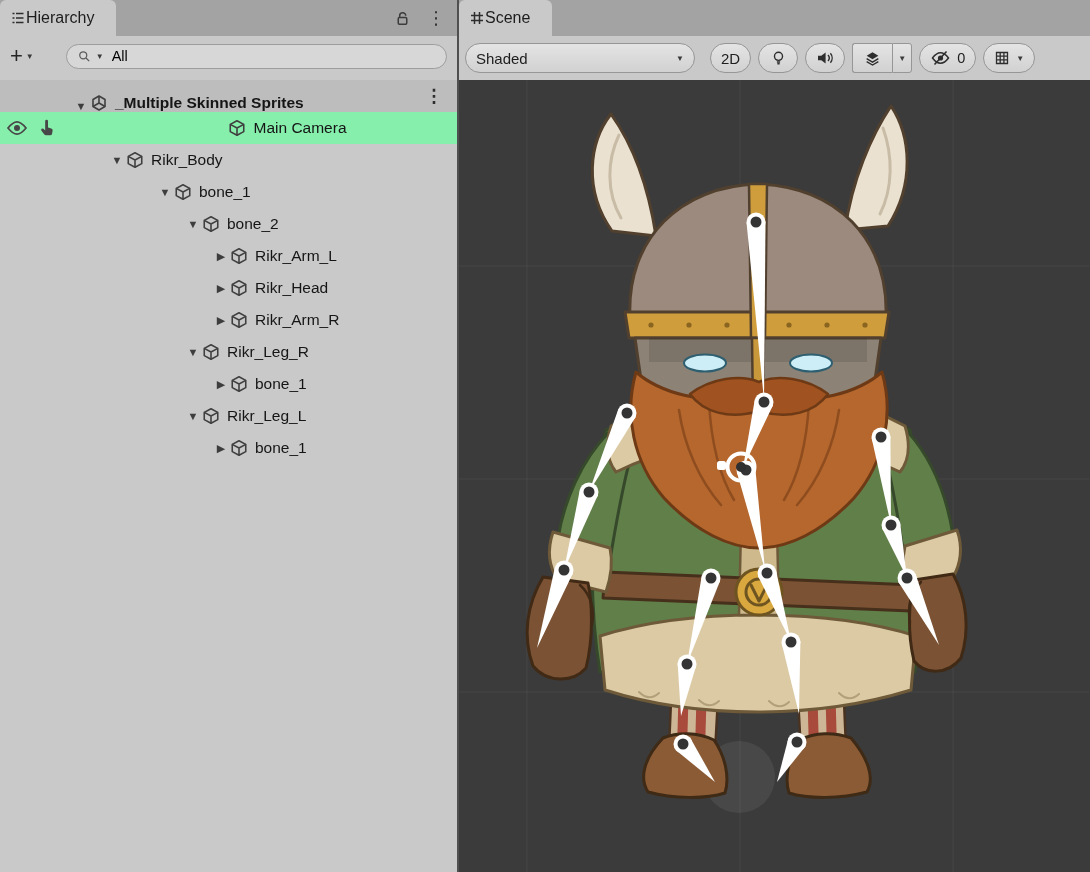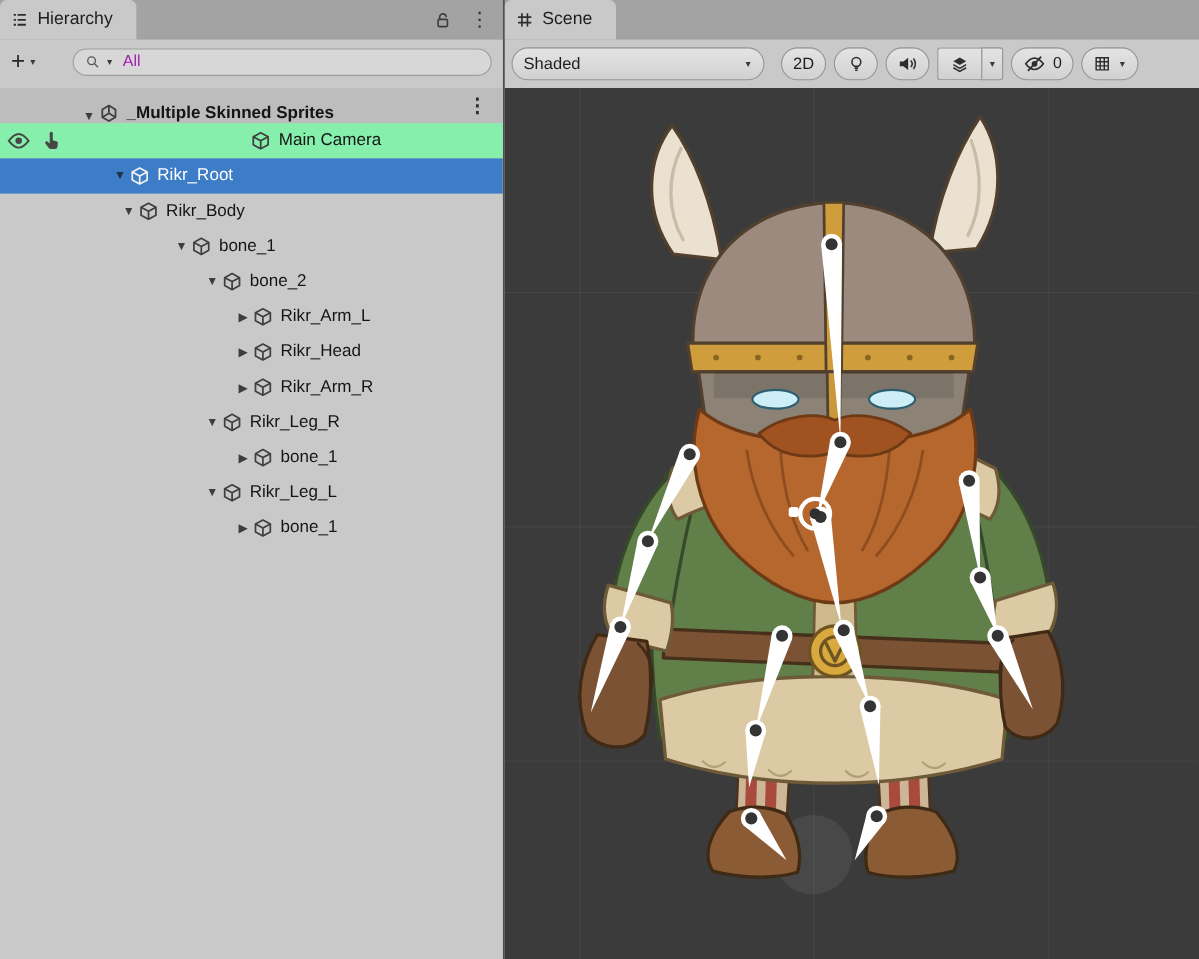--- a/index.html
+++ b/index.html
@@ -15,7 +15,7 @@
   .right{flex:1;display:flex;flex-direction:column;min-width:0;background:#c9c9c9;}
 
   .tabbar{height:36px;flex:none;background:#a3a3a3;display:flex;align-items:stretch;position:relative;}
-  .tab{height:36px;display:flex;align-items:center;gap:8px;background:#c9c9c9;border-radius:6px 6px 0 0;padding:0 22px 0 10px;font-size:16px;color:#1d1d1d;}
+  .tab{height:36px;display:flex;align-items:center;background:#c9c9c9;border-radius:6px 6px 0 0;padding:0 22px 0 10px;font-size:16px;color:#1d1d1d;}
   .tabbar-right{margin-left:auto;display:flex;align-items:center;gap:16px;padding-right:12px;color:#333;}
   .kebab-glyph{font-size:18px;color:#2e2e2e;line-height:1;}
 

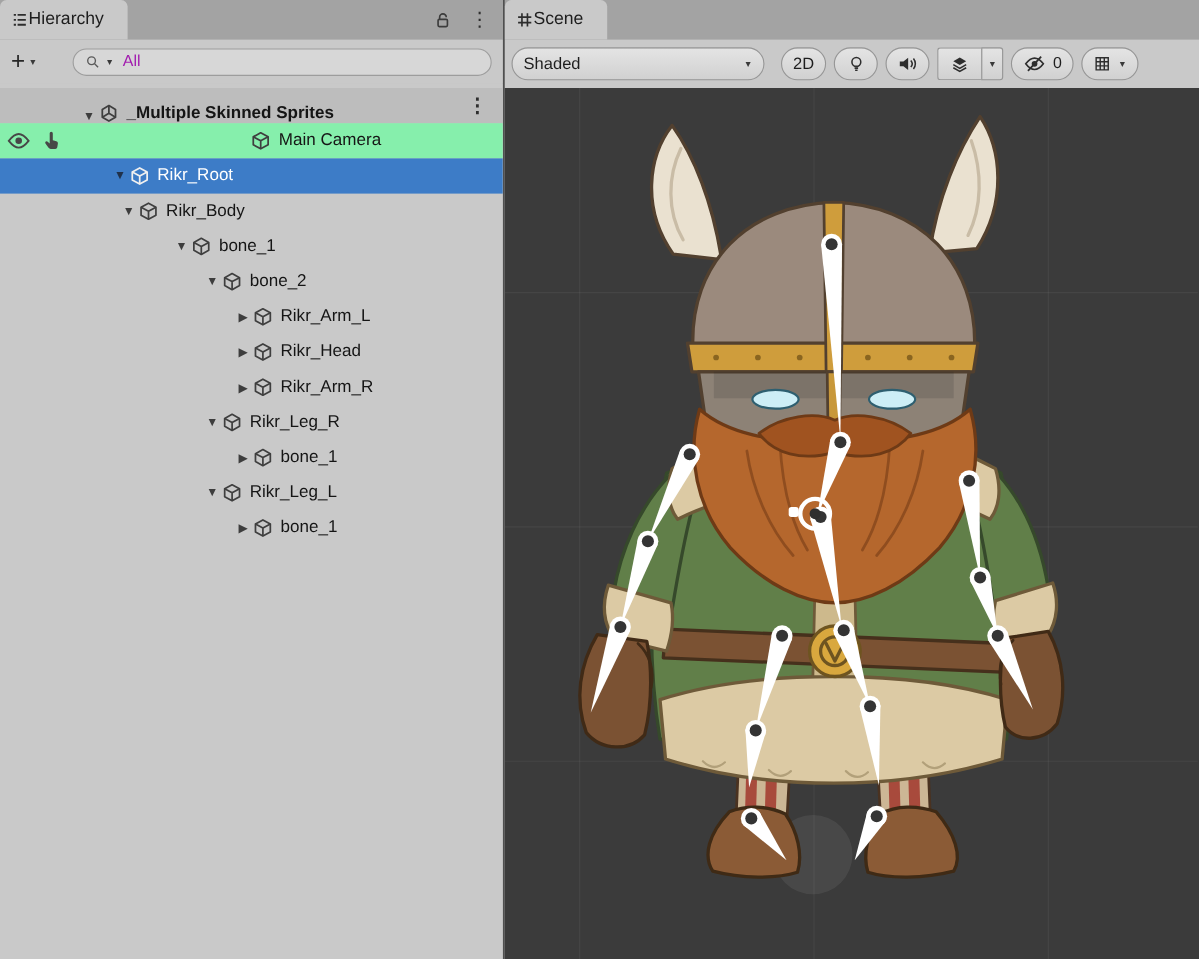--- a/index.html
+++ b/index.html
@@ -25,7 +25,7 @@
   .caret-down{font-size:0;}
   .caret-down::before{content:"▼";font-size:8px;color:#3a3a3a;}
   .search-box{flex:1;margin-left:32px;height:25px;background:#d7d7d7;border:1px solid #9d9d9d;border-radius:13px;display:flex;align-items:center;padding:0 10px;gap:4px;box-sizing:border-box;}
-  .search-text{font-size:14.5px;color:#a21caf;margin-left:4px;}
+  .search-text{font-size:14.5px;color:#000000;margin-left:4px;}
 
   .tree{flex:1;padding-top:4px;background:#c9c9c9;position:relative;}
   .row{height:32px;display:flex;align-items:center;position:relative;font-size:15.5px;color:#151515;box-sizing:border-box;white-space:nowrap;}

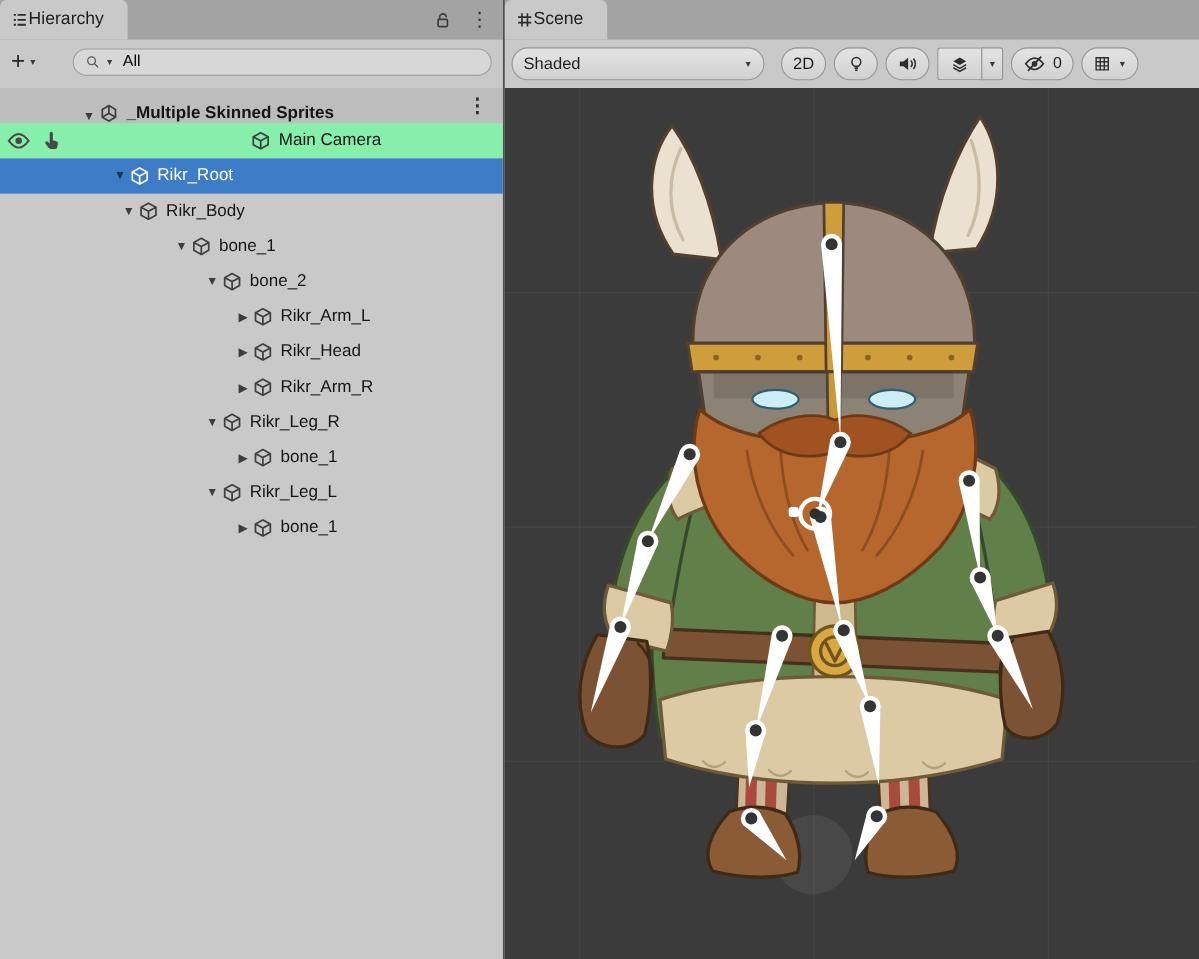--- a/index.html
+++ b/index.html
@@ -129,13 +129,6 @@
         <span class="lbl">Main Camera</span>
       </div>
 
-      <div class="row sel d1" style="background: rgb(61, 124, 199);">
-        <span class="tw tw-open"></span>
-        <svg class="obj-icon">
-            <use href="#cube"></use>
-          </svg>
-        <span class="lbl">Rikr_Root</span>
-      </div>
 
       <div class="row d2">
         <span class="tw tw-open"></span>

